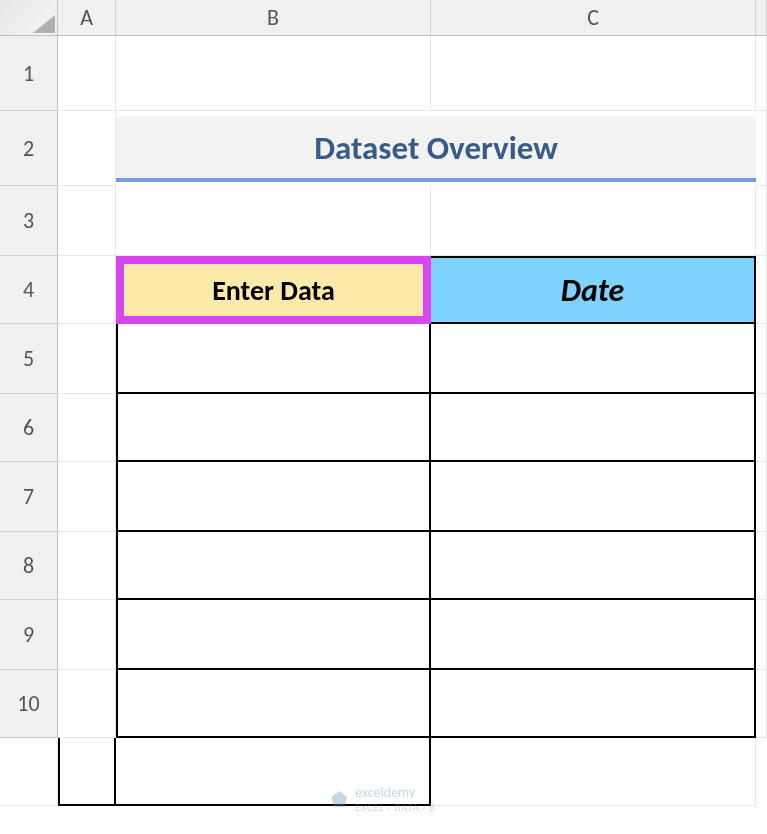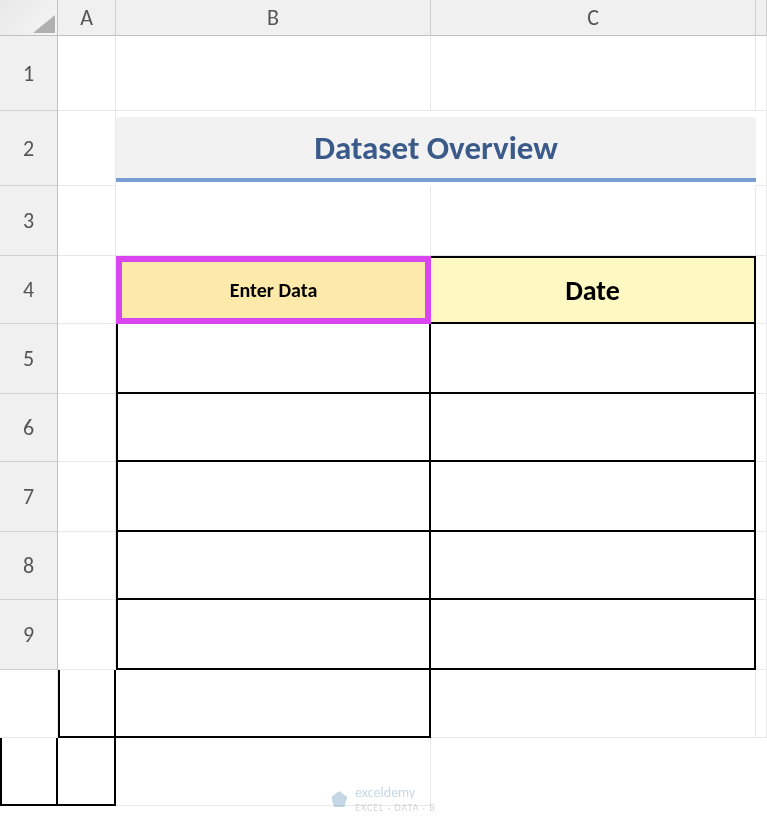--- a/index.html
+++ b/index.html
@@ -77,11 +77,11 @@
     }
     .table-header-yellow {
       background: #fde9a9;
-      border: 6px solid #d946ef;
-      display: flex;
-      align-items: center;
-      justify-content: center;
-      font-size: 20px;
+      border: 8px solid #d946ef;
+      display: flex;
+      align-items: center;
+      justify-content: center;
+      font-size: 28px;
       font-weight: bold;
       color: #000;
     }

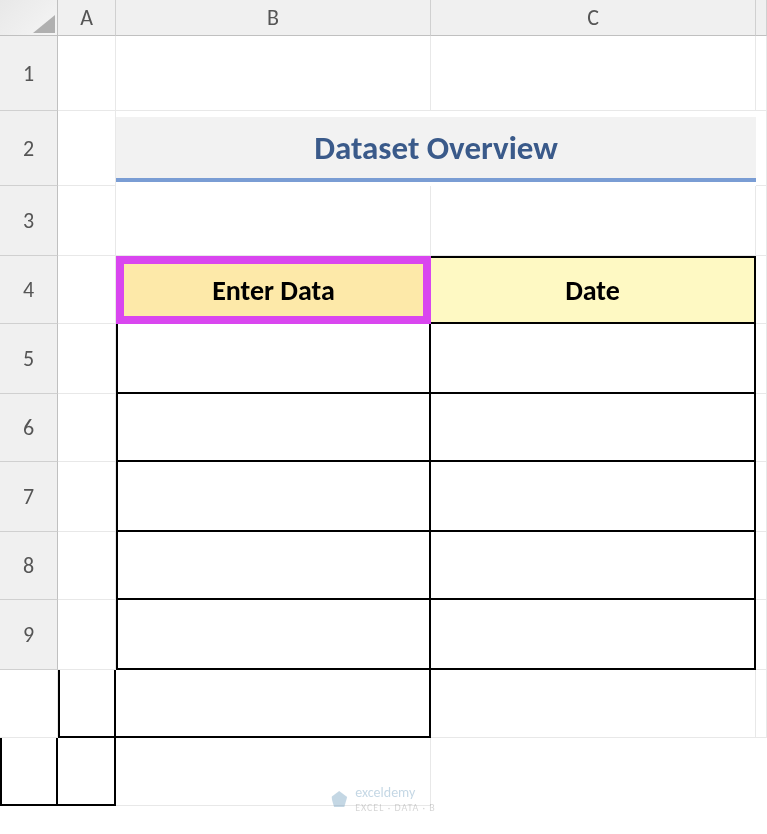--- a/index.html
+++ b/index.html
@@ -86,15 +86,16 @@
       color: #000;
     }
     .table-header-green {
-      background: #fef9c3;
+      background: #7dd3fc;
       border: 2px solid #000;
       border-left: none;
       display: flex;
       align-items: center;
       justify-content: center;
-      font-size: 28px;
+      font-size: 32px;
       font-weight: bold;
       color: #000;
+      font-style: italic;
     }
     .table-cell-left {
       background: #ffffff;

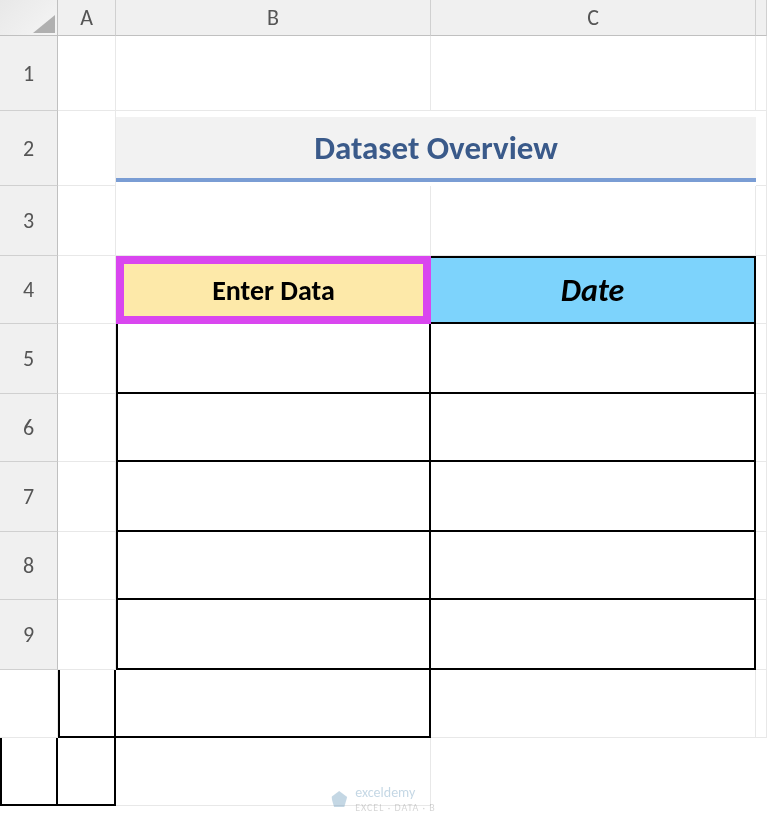--- a/index.html
+++ b/index.html
@@ -196,6 +196,7 @@
   <div class="table-cell-right"></div>
   <div class="cell"></div>
 
+  <div class="row-header">10</div>
   <div class="cell"></div>
   <div class="table-cell-left"></div>
   <div class="table-cell-right"></div>

